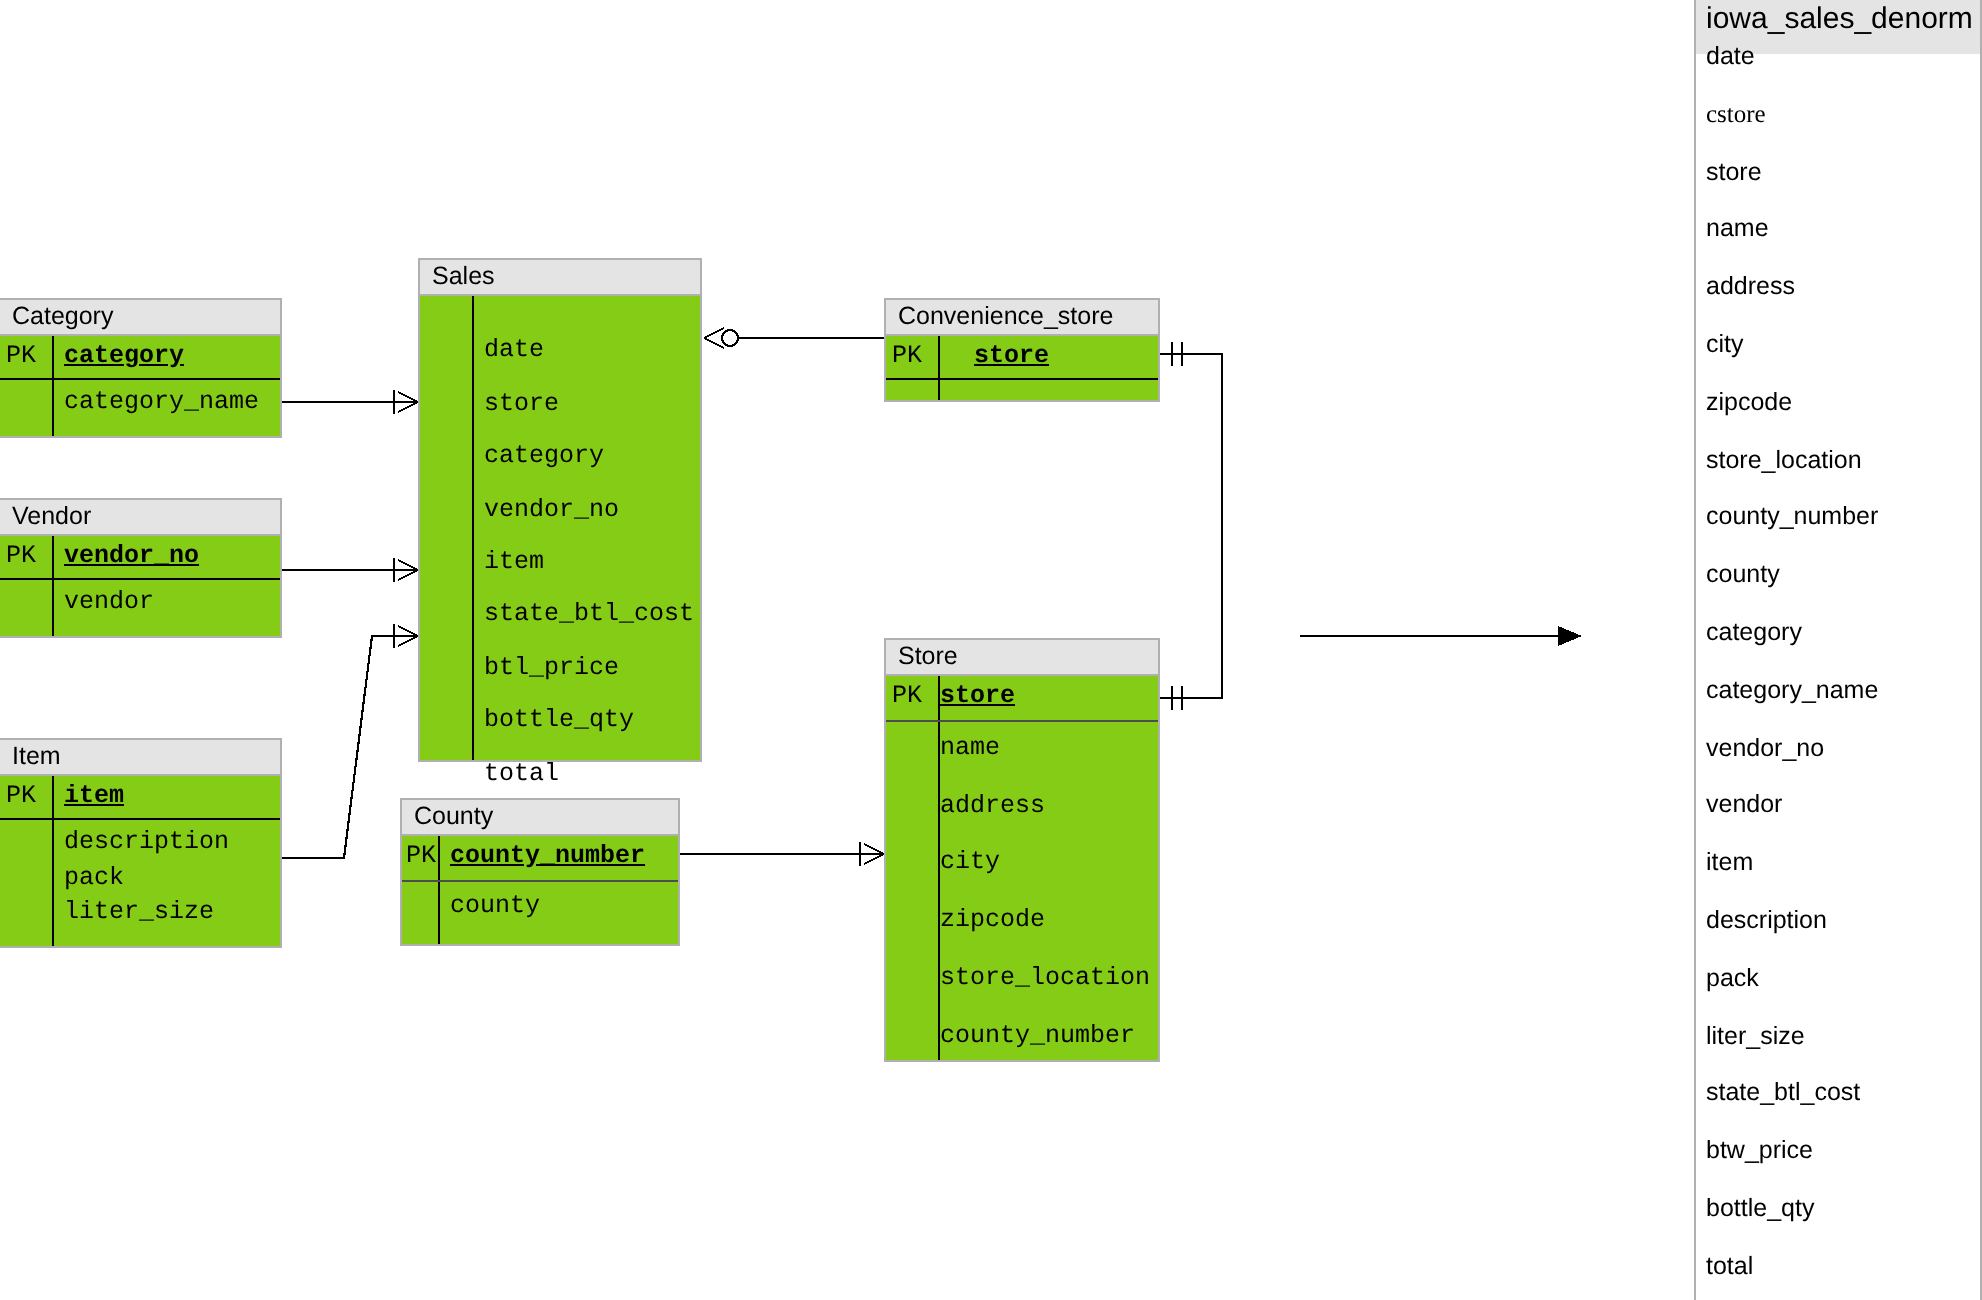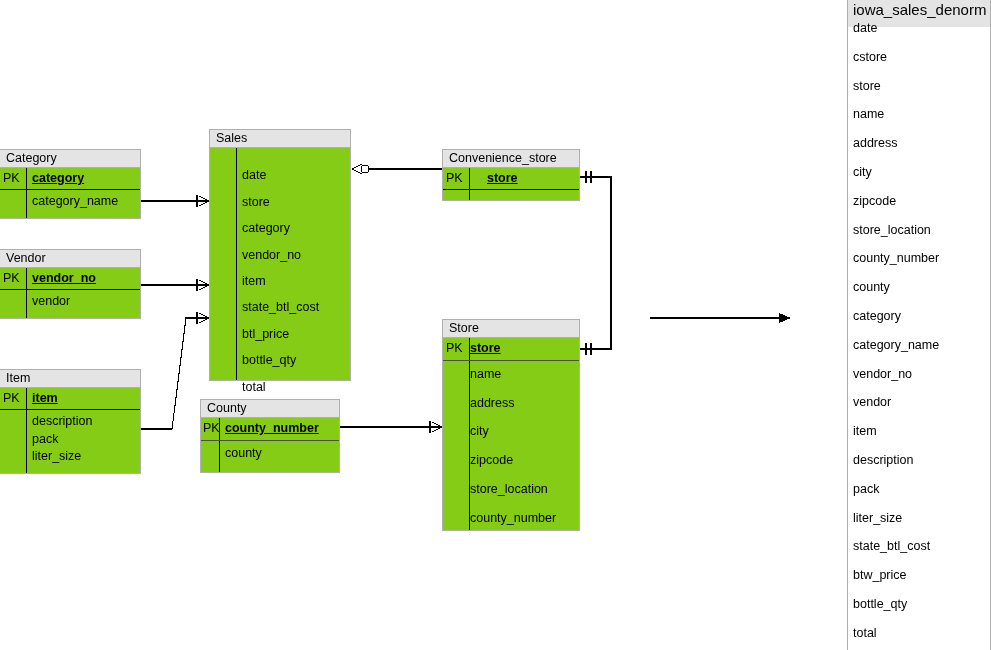--- a/index.html
+++ b/index.html
@@ -268,7 +268,7 @@
     <div id="denorm-title">iowa_sales_denorm</div>
     <div id="denorm-list">
         <span class="denorm-item" style="top: 21px;">date</span>
-        <span class="denorm-item" style="top: 49.8px;">cstore</span>
+        <span class="denorm-item" style="top: 49.8px; font-family: Liberation Serif, serif;">cstore</span>
         <span class="denorm-item" style="top: 78.6px;">store</span>
         <span class="denorm-item" style="top: 107.4px;">name</span>
         <span class="denorm-item" style="top: 136.2px;">address</span>

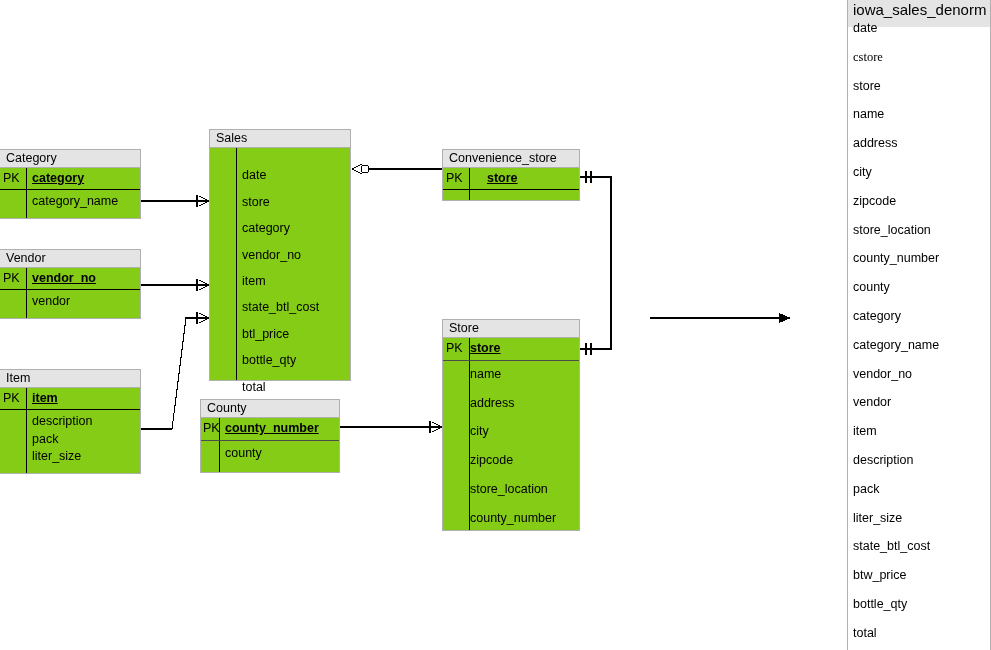--- a/index.html
+++ b/index.html
@@ -46,6 +46,7 @@
     position: relative;
     box-sizing: border-box;
     height: calc(100% - 18px);
+    font-family: Liberation Mono, monospace;
   }
   
   .pk-rule {

